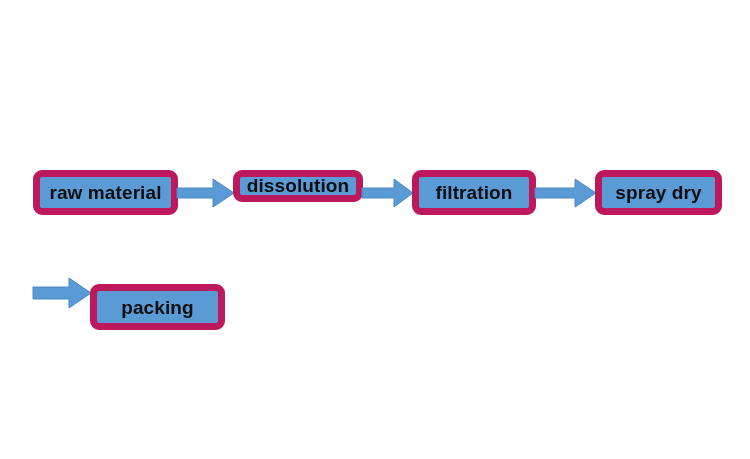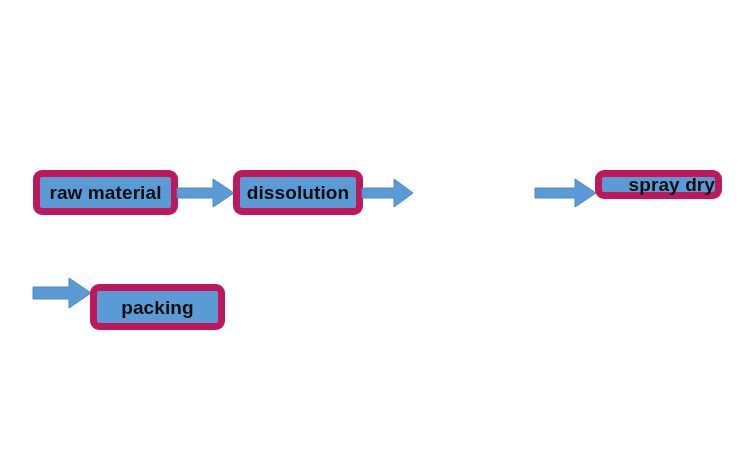--- a/index.html
+++ b/index.html
@@ -70,7 +70,7 @@
     </svg>
   </div>
 
-  <div class="flow-box" style="left:233px; top:170px; width:130px; height:45px;">
+  <div class="flow-box" style="left:233px; top:170px; width:130px; height:32px;align-items:flex-end;">
     <span class="flow-box-label">dissolution</span>
   </div>
 

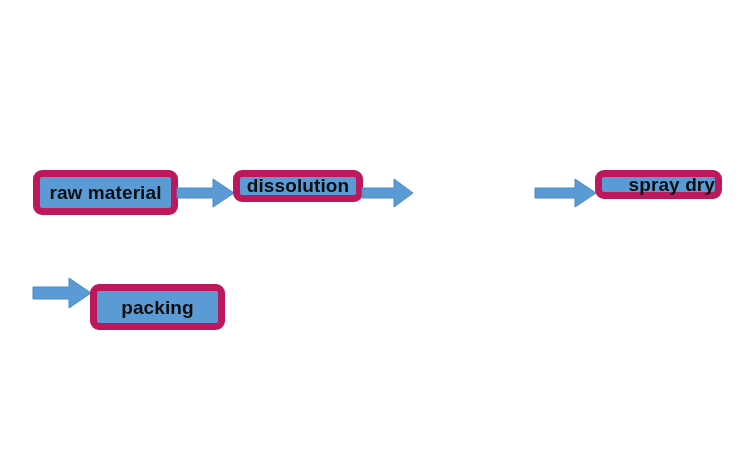--- a/index.html
+++ b/index.html
@@ -80,6 +80,9 @@
     </svg>
   </div>
 
+  <div class="flow-box" style="left:412px; top:170px; width:124px; height:45px;">
+    <span class="flow-box-label">filtration</span>
+  </div>
 
   <div class="flow-arrow" style="left:535px; top:178px; width:62px; height:30px;">
     <svg viewBox="0 0 62 30" preserveAspectRatio="none">

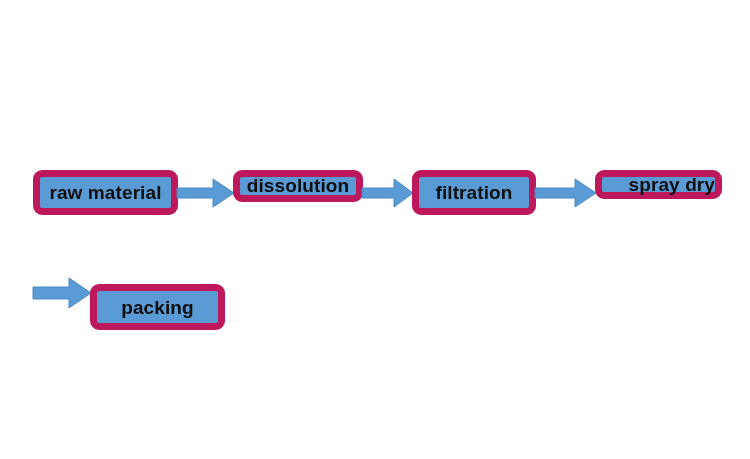--- a/index.html
+++ b/index.html
@@ -90,7 +90,7 @@
     </svg>
   </div>
 
-  <div class="flow-box" style="left:595px; top:170px; width:127px; height:29px;justify-content:flex-end;">
+  <div class="flow-box" style="left:595px; top:170px; width:127px; height:45px;">
     <span class="flow-box-label">spray dry</span>
   </div>
 

